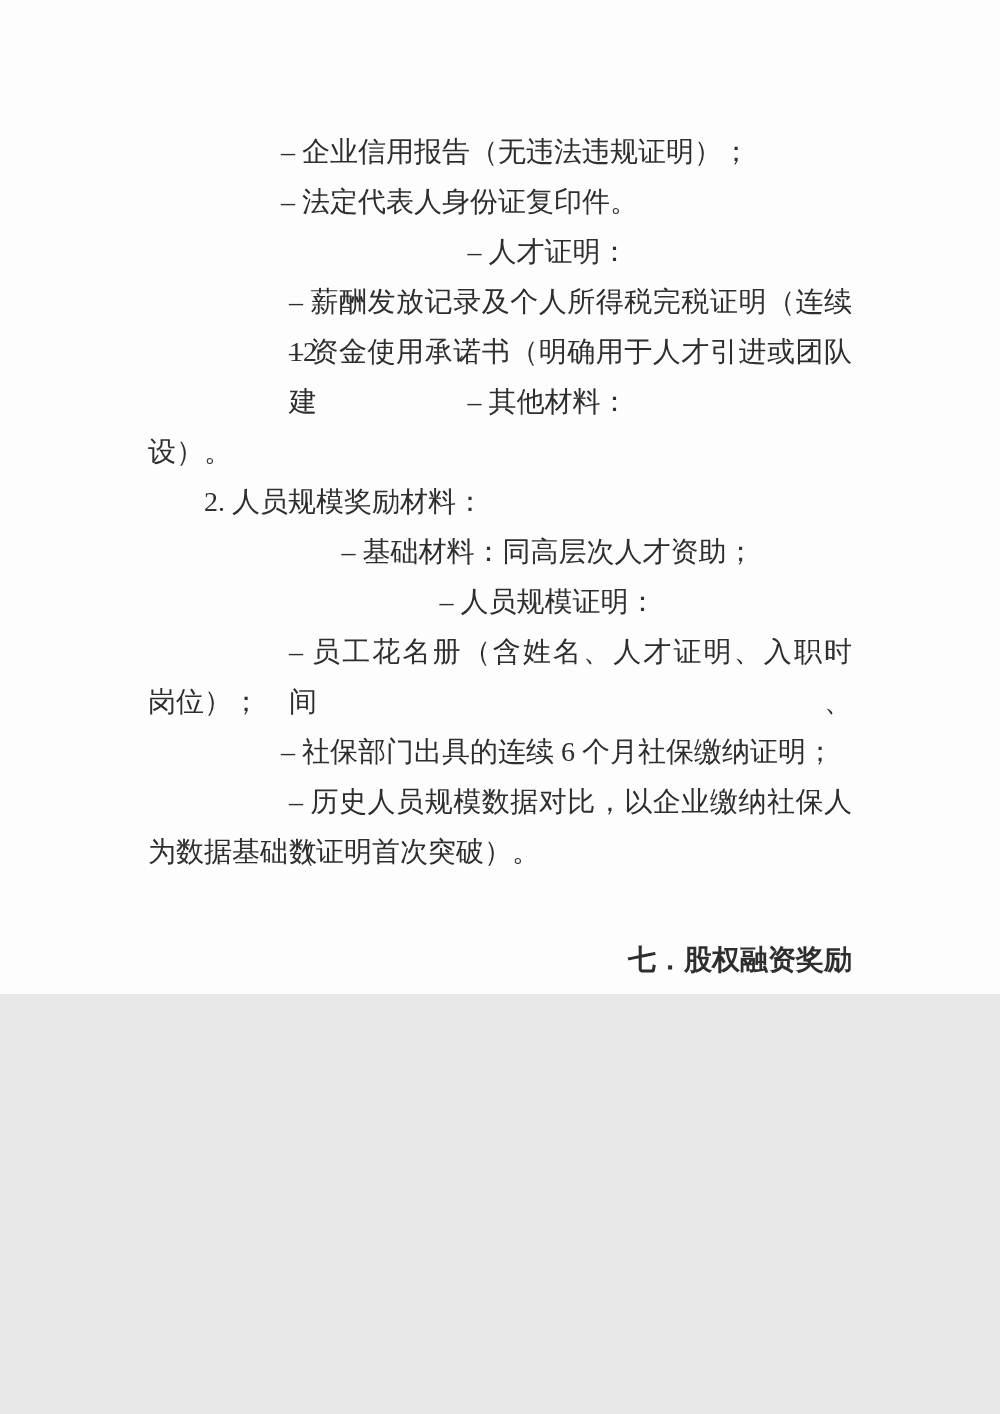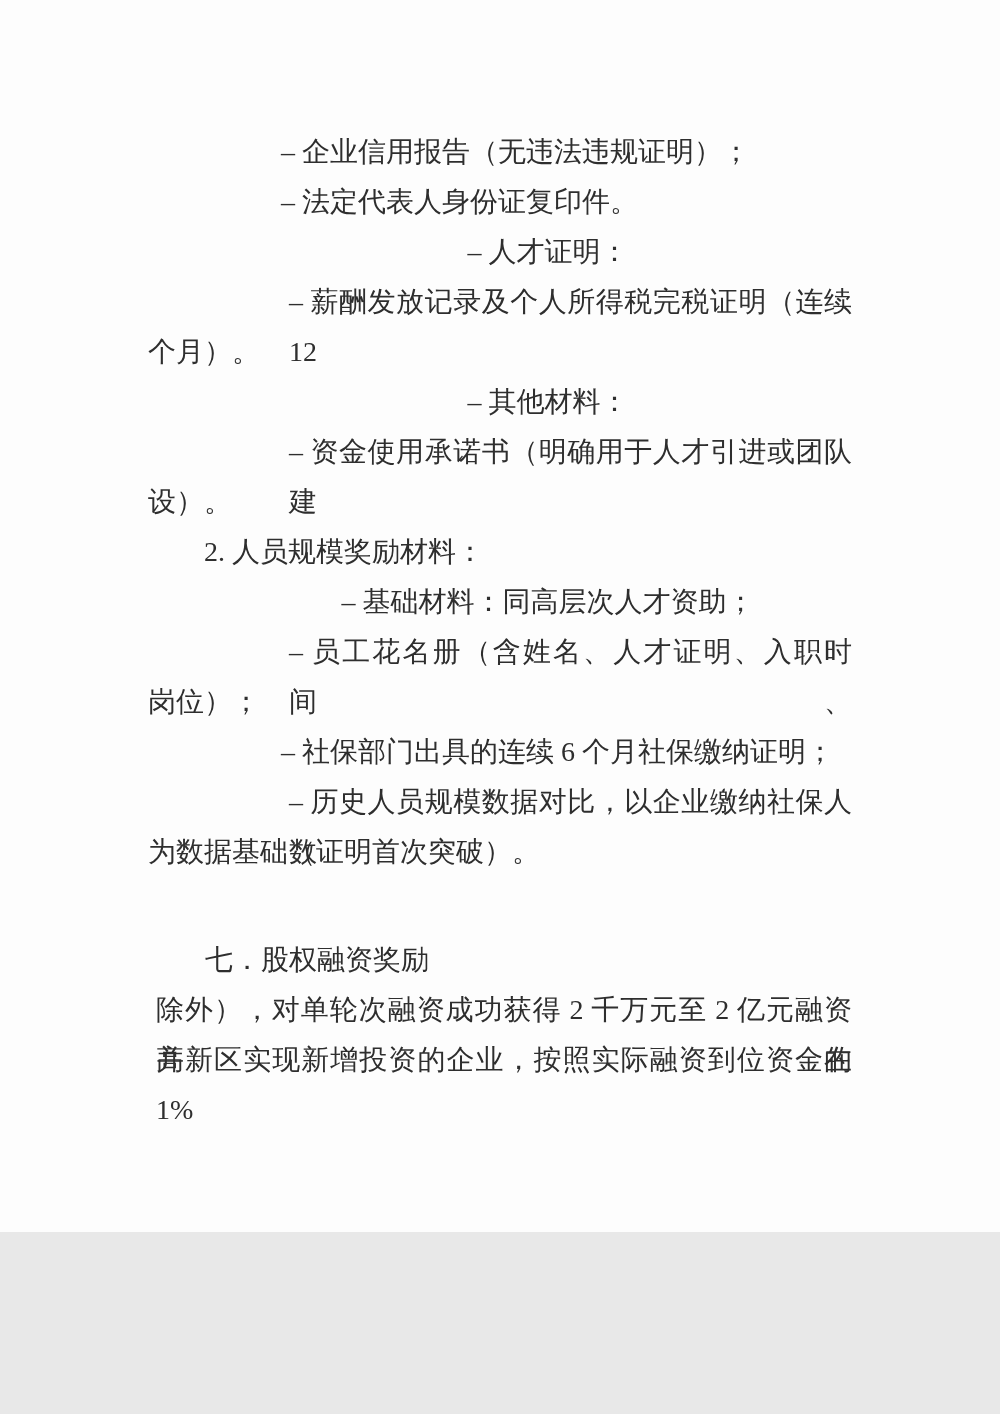--- a/index.html
+++ b/index.html
@@ -6,7 +6,7 @@
   .page {
     position: relative;
     width: 1000px;
-    height: 1232px;
+    height: 994px;
     margin: 0 auto;
     background: #fdfdfd;
     overflow: hidden;

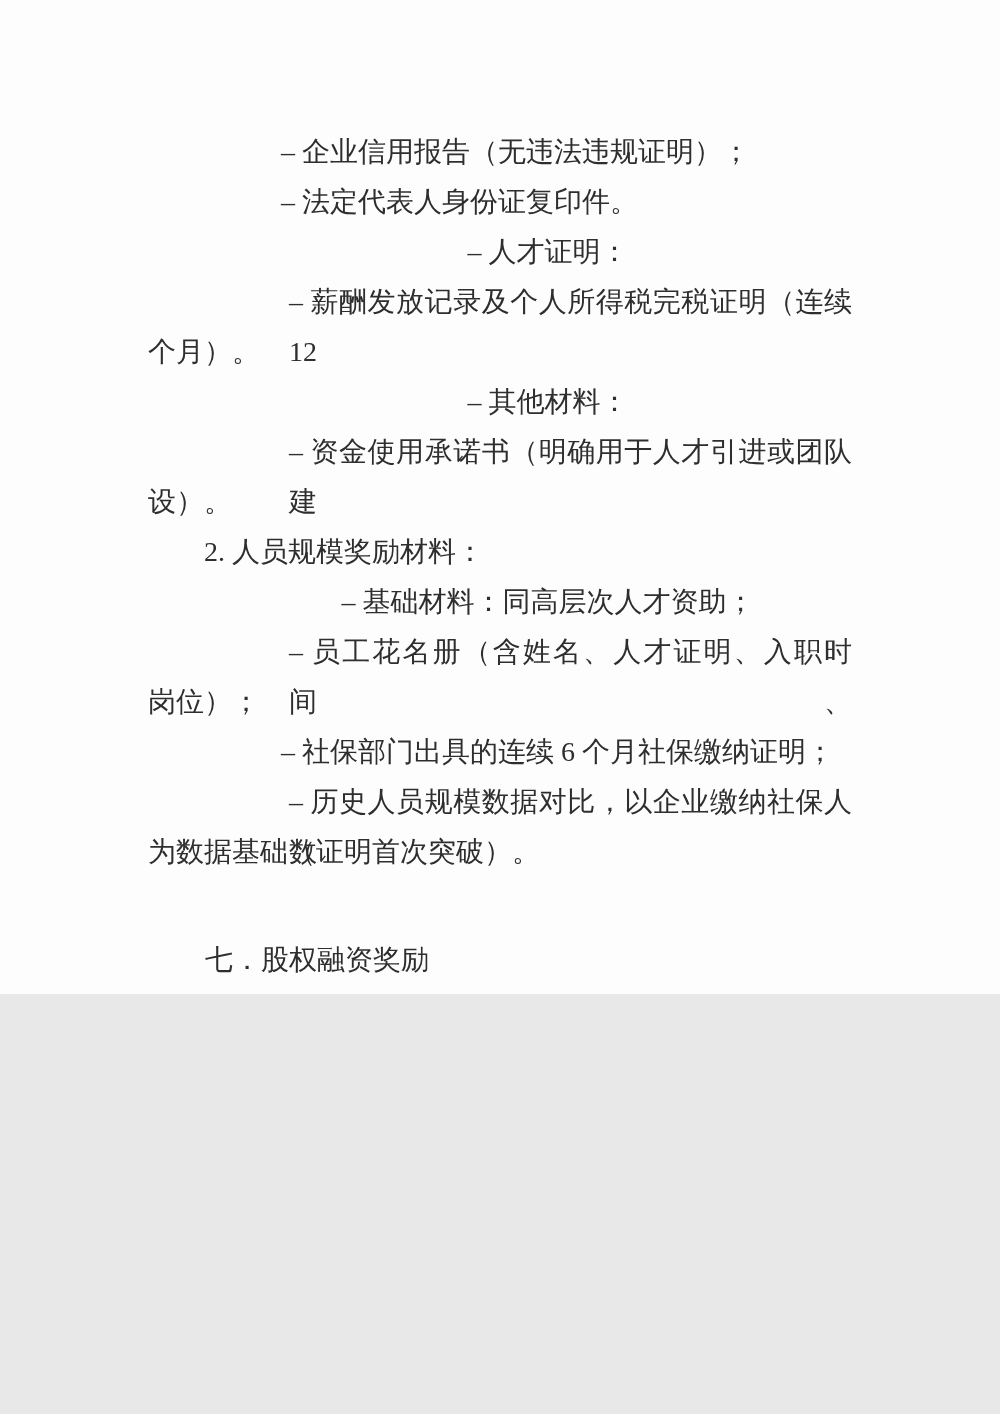--- a/index.html
+++ b/index.html
@@ -52,7 +52,6 @@
       <div class="line l2">– 法定代表人身份证复印件。</div>
       <div class="line l1">– 人才证明：</div>
       <div class="line l2 justify">– 薪酬发放记录及个人所得税完税证明（连续 12</div>
-      <div class="line cont">个月）。</div>
       <div class="line l1">– 其他材料：</div>
       <div class="line l2 justify">– 资金使用承诺书（明确用于人才引进或团队建</div>
       <div class="line cont">设）。</div>

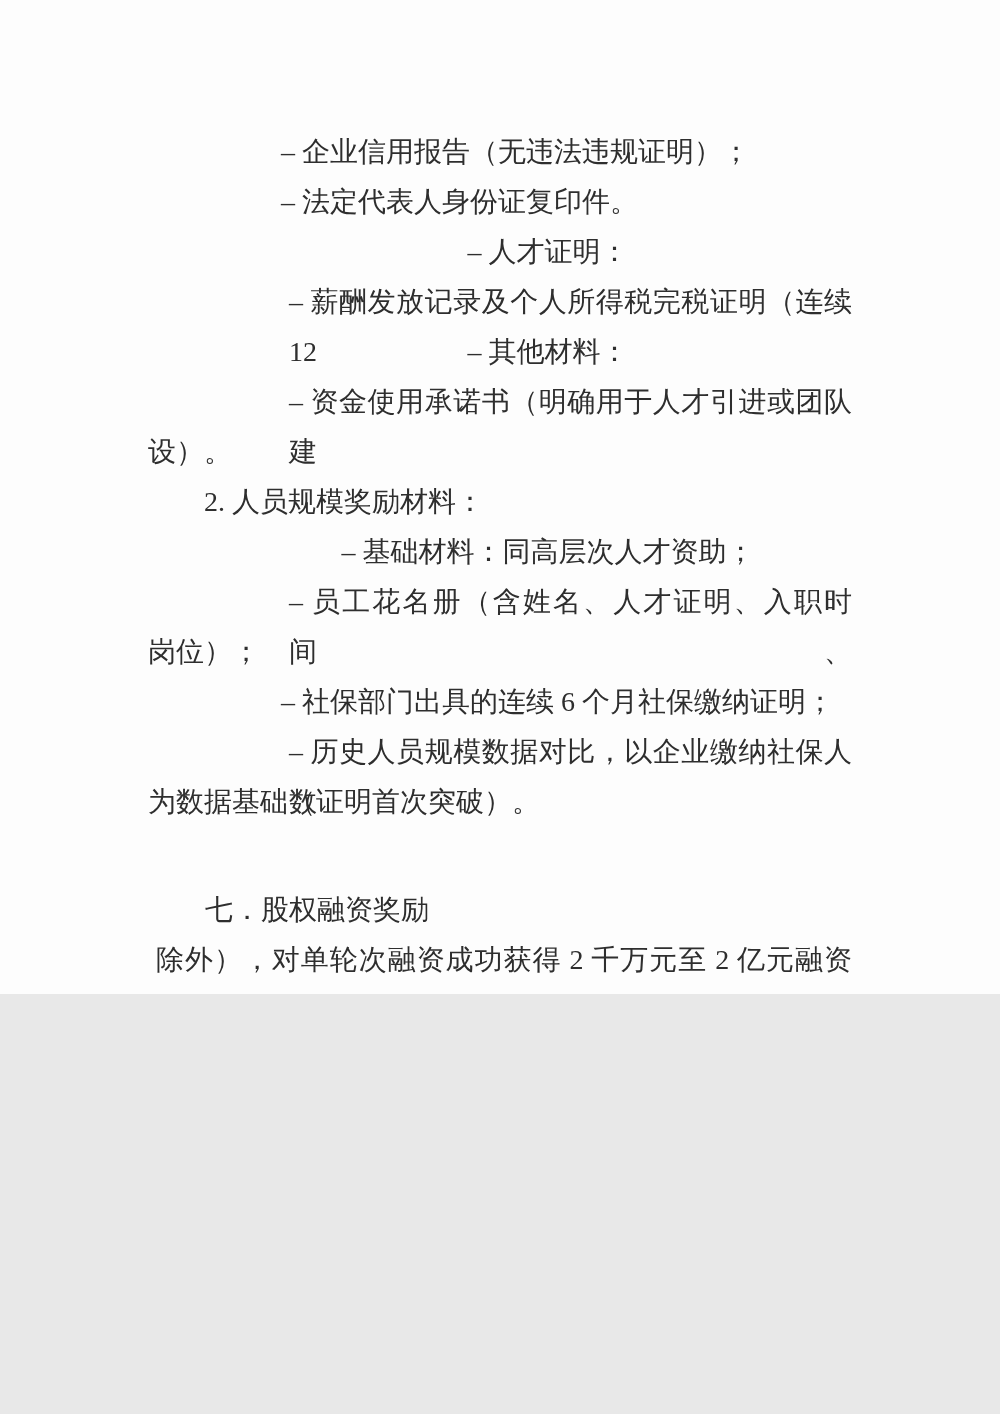--- a/index.html
+++ b/index.html
@@ -52,8 +52,8 @@
       <div class="line l2">– 法定代表人身份证复印件。</div>
       <div class="line l1">– 人才证明：</div>
       <div class="line l2 justify">– 薪酬发放记录及个人所得税完税证明（连续 12</div>
+      <div class="line l2 justify">– 资金使用承诺书（明确用于人才引进或团队建</div>
       <div class="line l1">– 其他材料：</div>
-      <div class="line l2 justify">– 资金使用承诺书（明确用于人才引进或团队建</div>
       <div class="line cont">设）。</div>
       <div class="line num">2. 人员规模奖励材料：</div>
       <div class="line l1">– 基础材料：同高层次人才资助；</div>

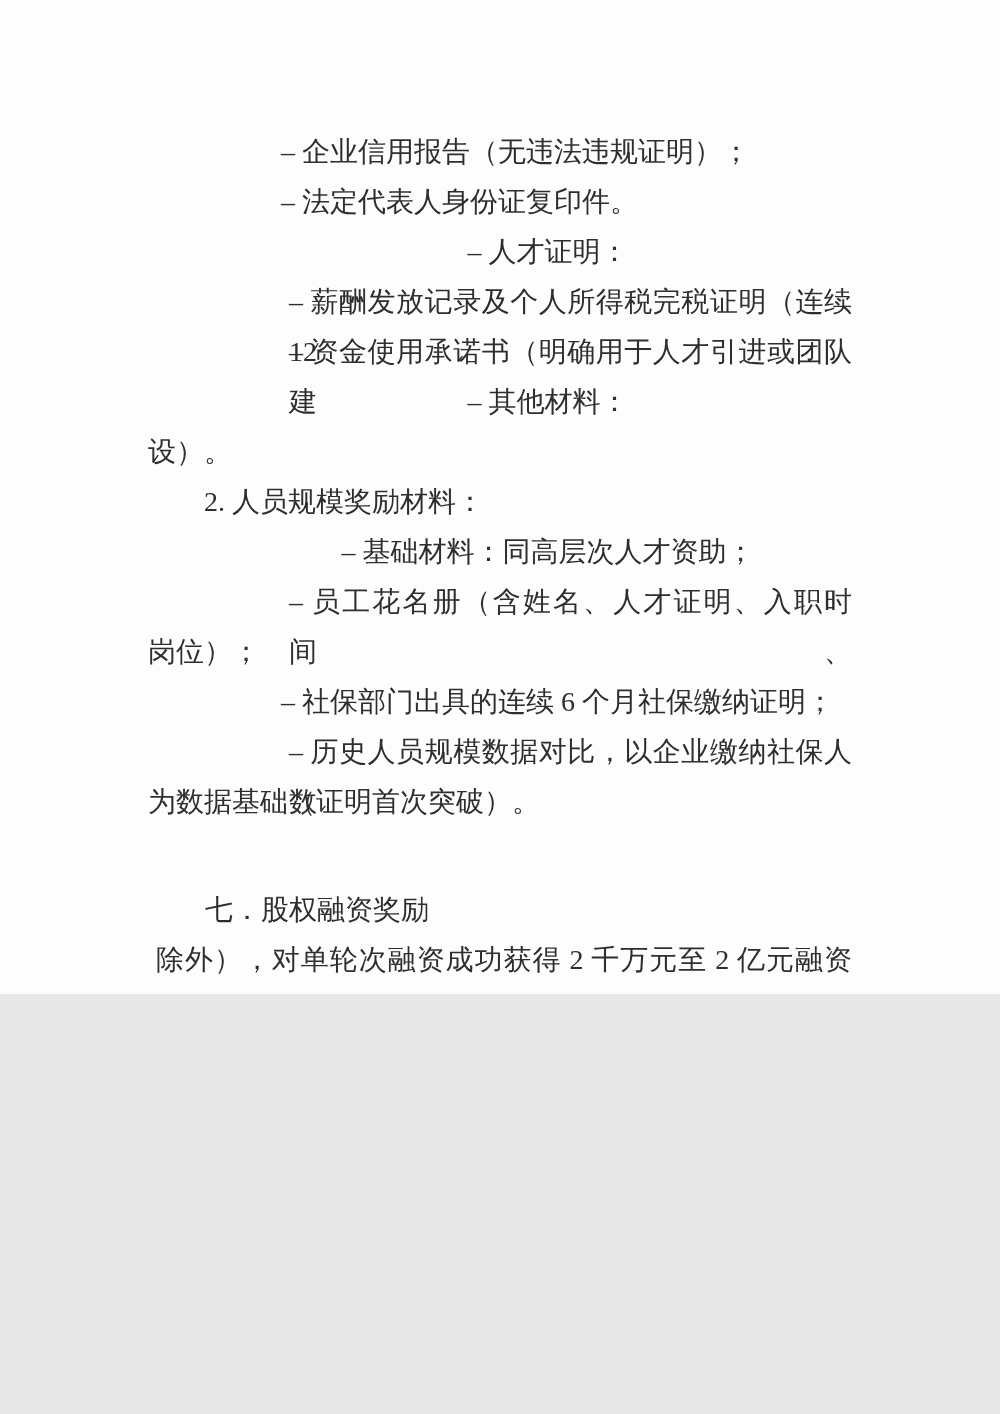--- a/index.html
+++ b/index.html
@@ -57,6 +57,7 @@
       <div class="line cont">设）。</div>
       <div class="line num">2. 人员规模奖励材料：</div>
       <div class="line l1">– 基础材料：同高层次人才资助；</div>
+      <div class="line l1">– 人员规模证明：</div>
       <div class="line l2 justify">– 员工花名册（含姓名、人才证明、入职时间、</div>
       <div class="line cont">岗位）；</div>
       <div class="line l2">– 社保部门出具的连续 6 个月社保缴纳证明；</div>

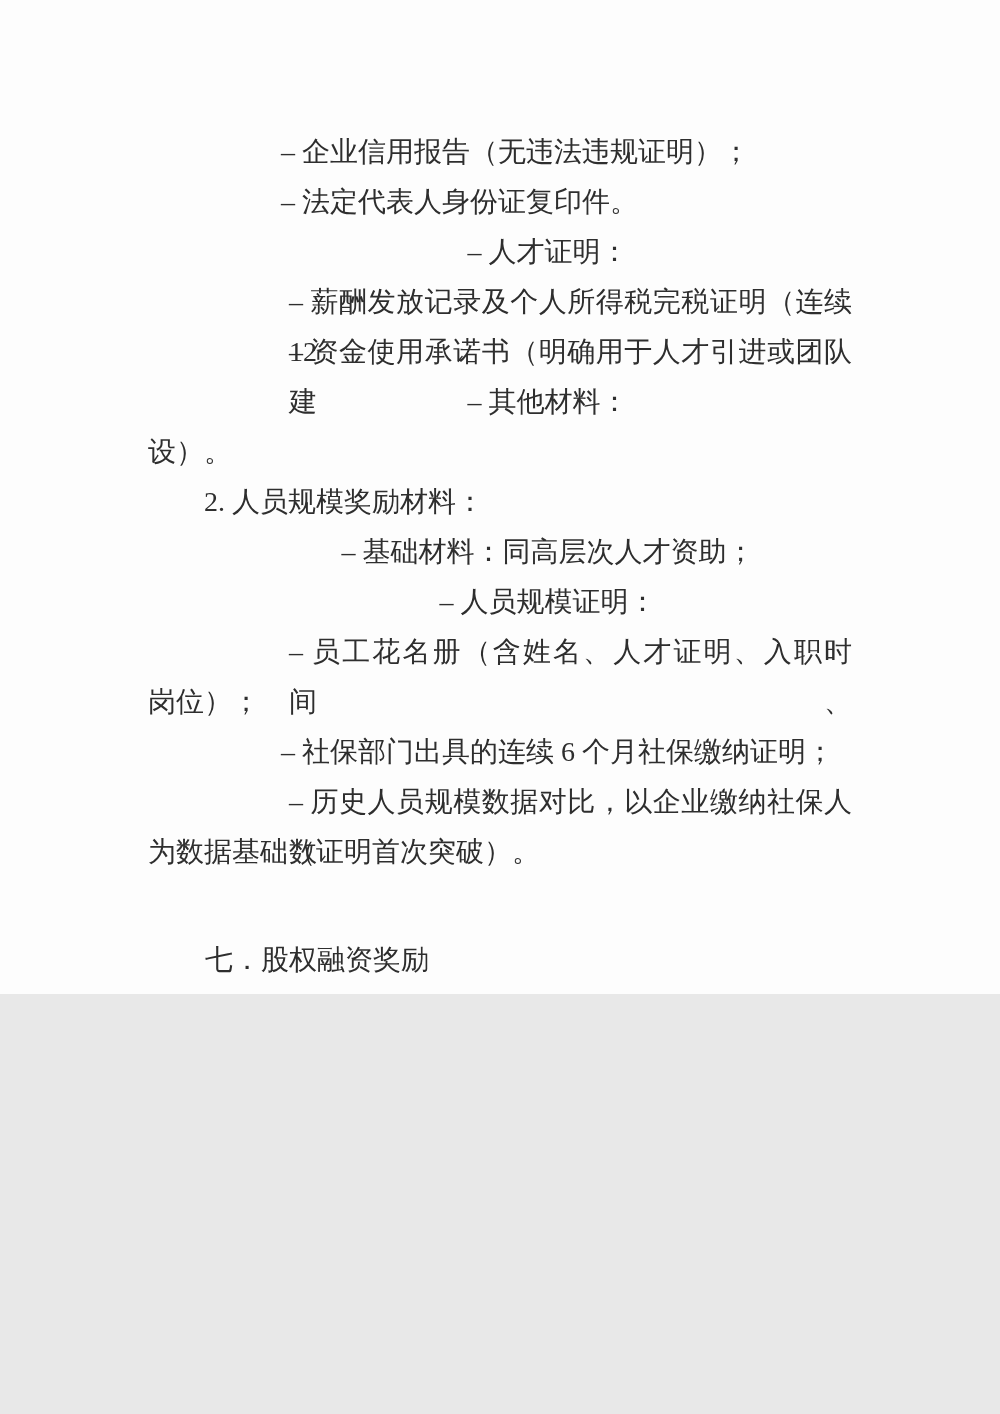--- a/index.html
+++ b/index.html
@@ -30,7 +30,7 @@
   .line.cont    { padding-left: 0; }
   .line.num     { padding-left: 56px; }
   .line.para    { padding-left: 57px; }
-  .line.heading { padding-left: 57px; font-weight: normal; }
+  .line.heading { padding-left: 57px; font-weight: bold; text-align: right; }
   .line.l1      { padding-left: 96px; text-align: center; }
   .line.l2      { padding-left: 133px; }
   .line.spacer  { height: 58px; }

